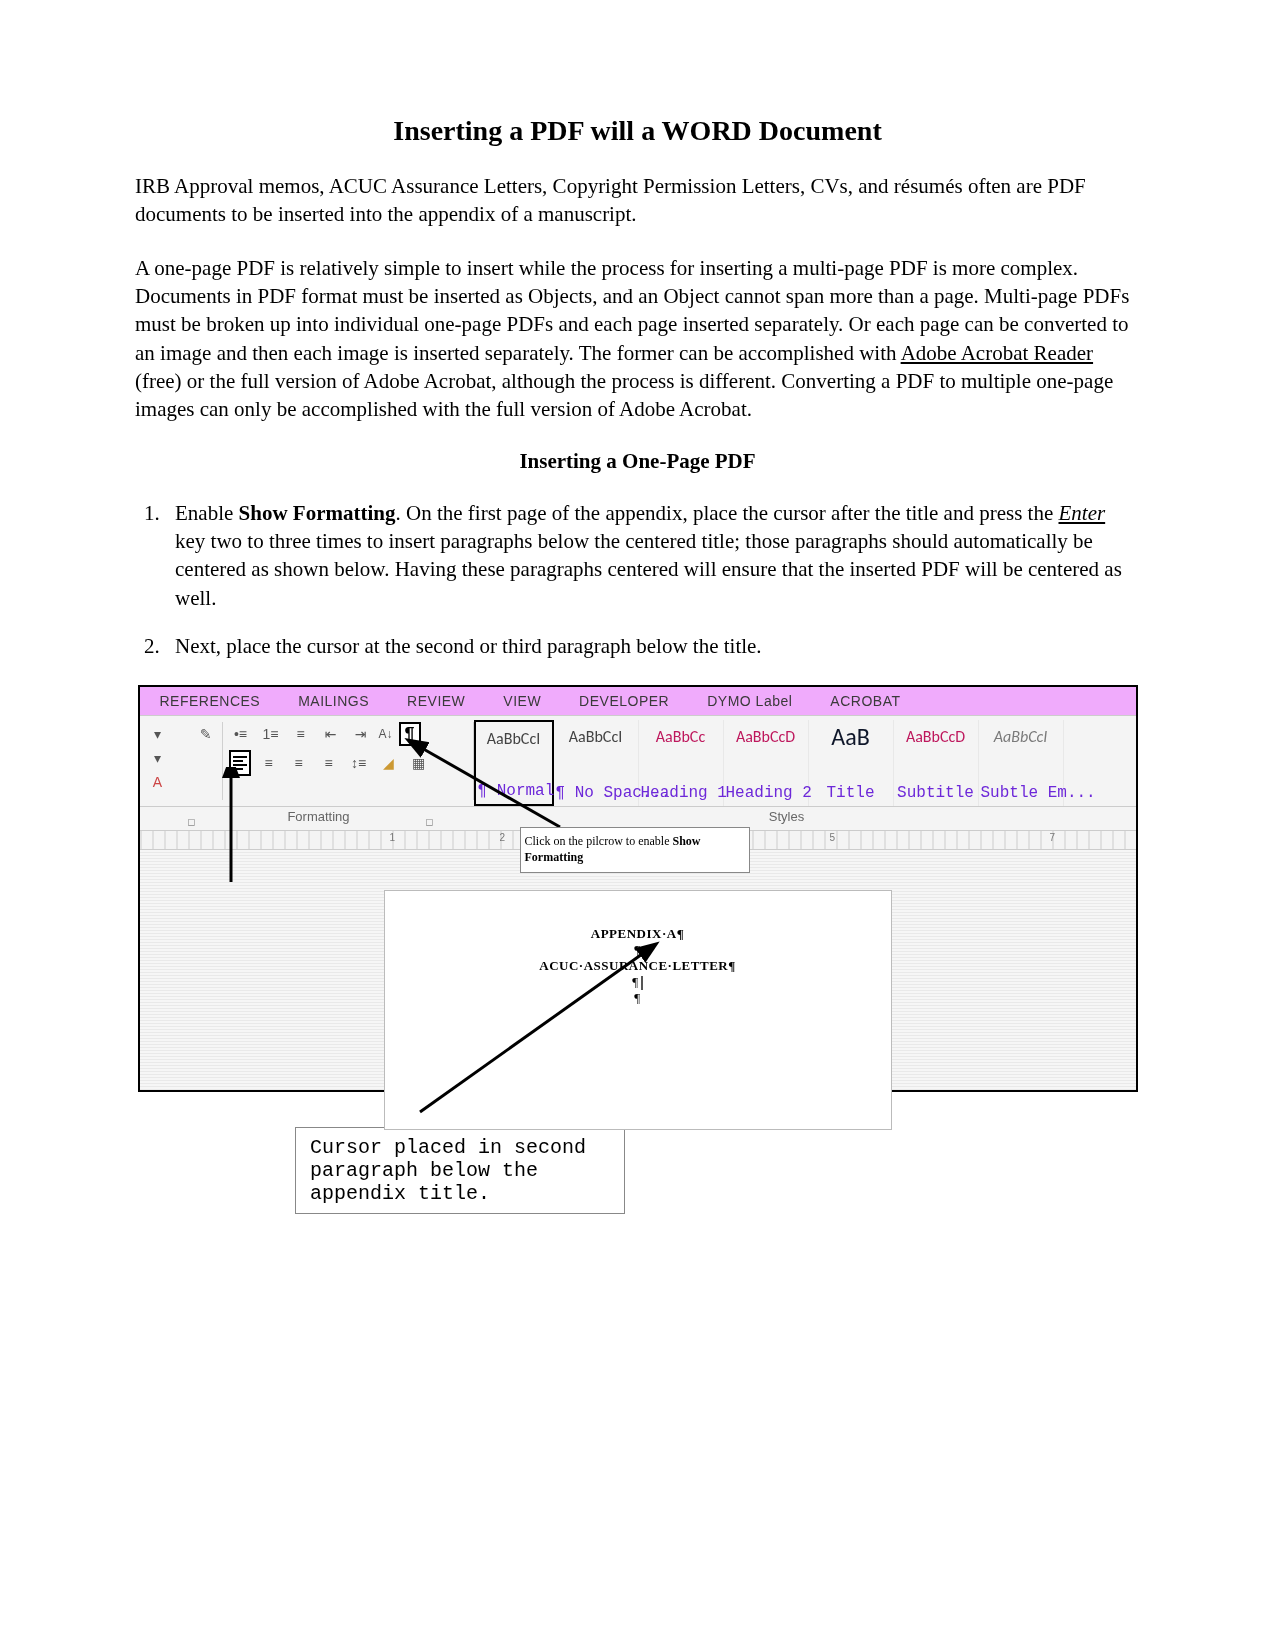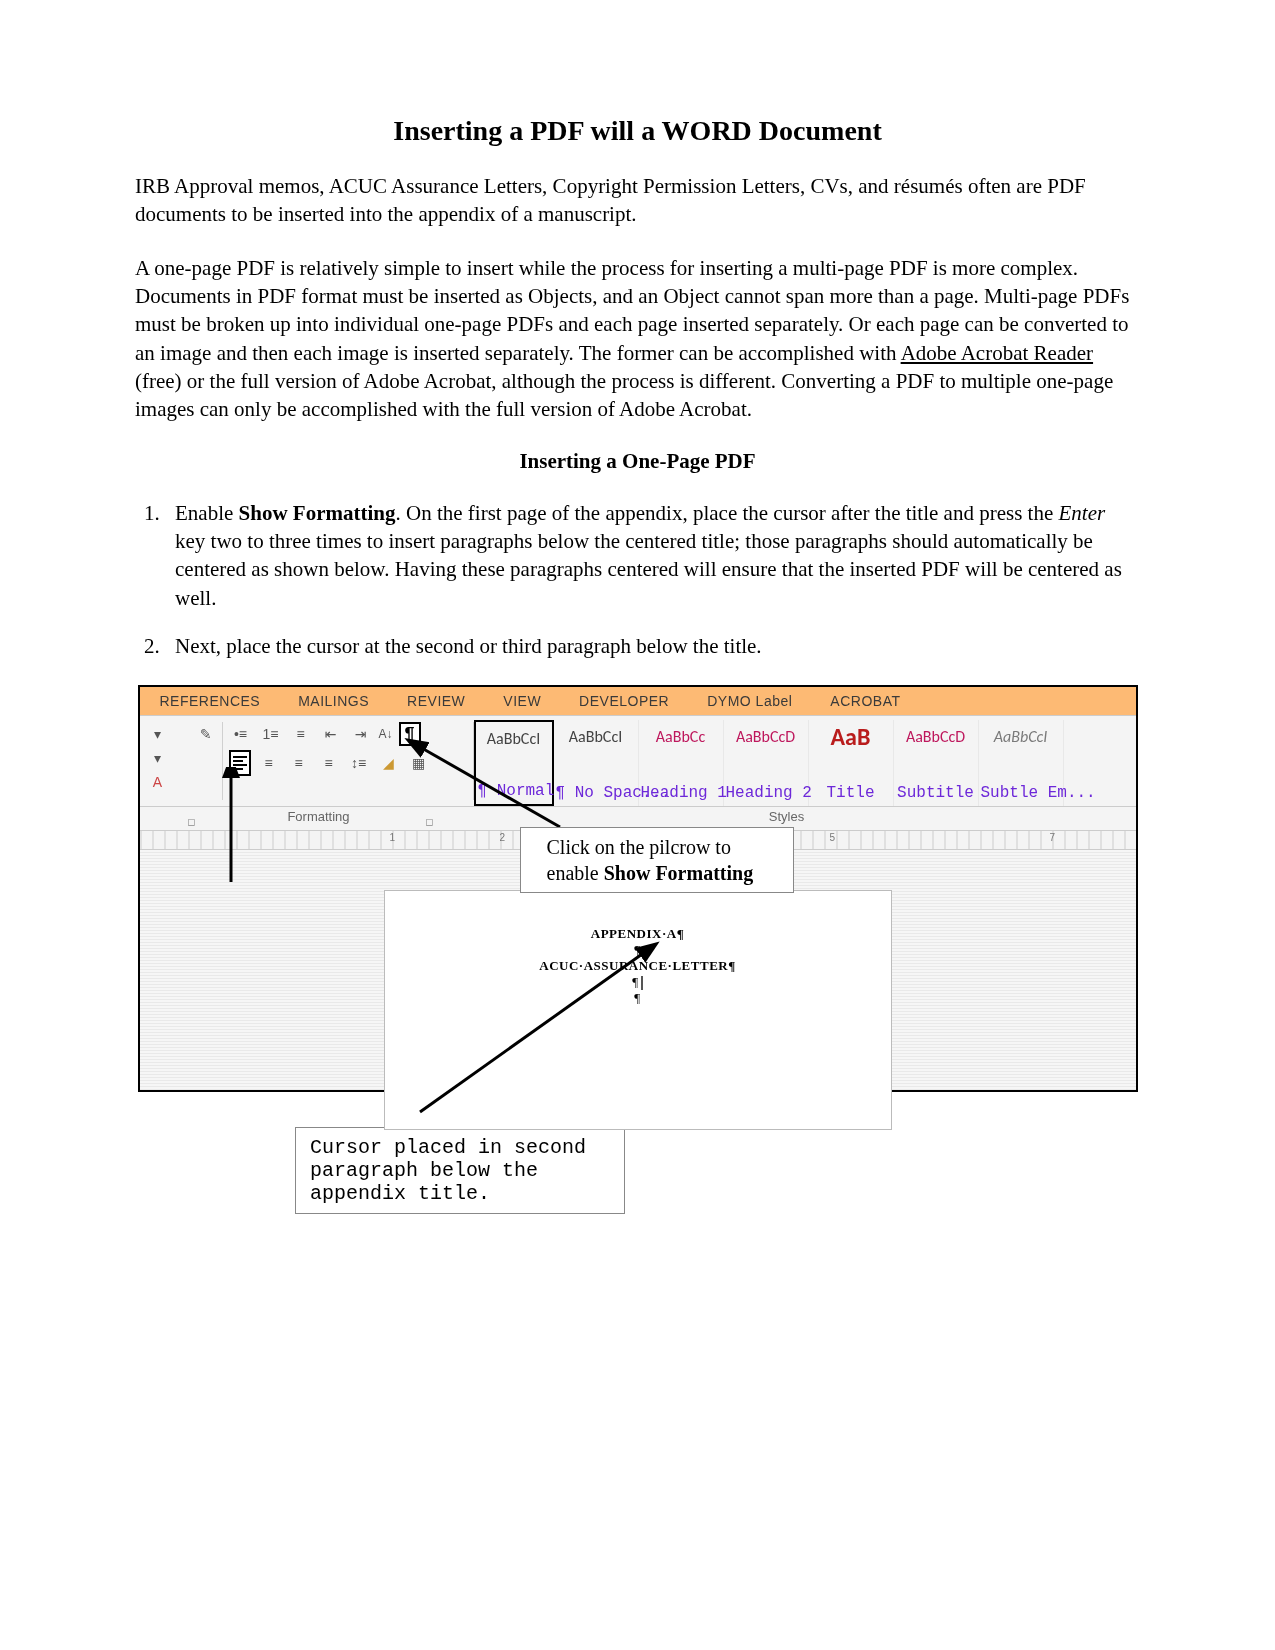--- a/index.html
+++ b/index.html
@@ -48,7 +48,7 @@
     padding-left: 10px;
   }
   ol.steps li .bold { font-weight: bold; }
-  ol.steps li .italic { font-style: italic; }
+  ol.steps li .italic { font-style: italic; text-decoration: underline; }
 
   
   .ribbon-frame {

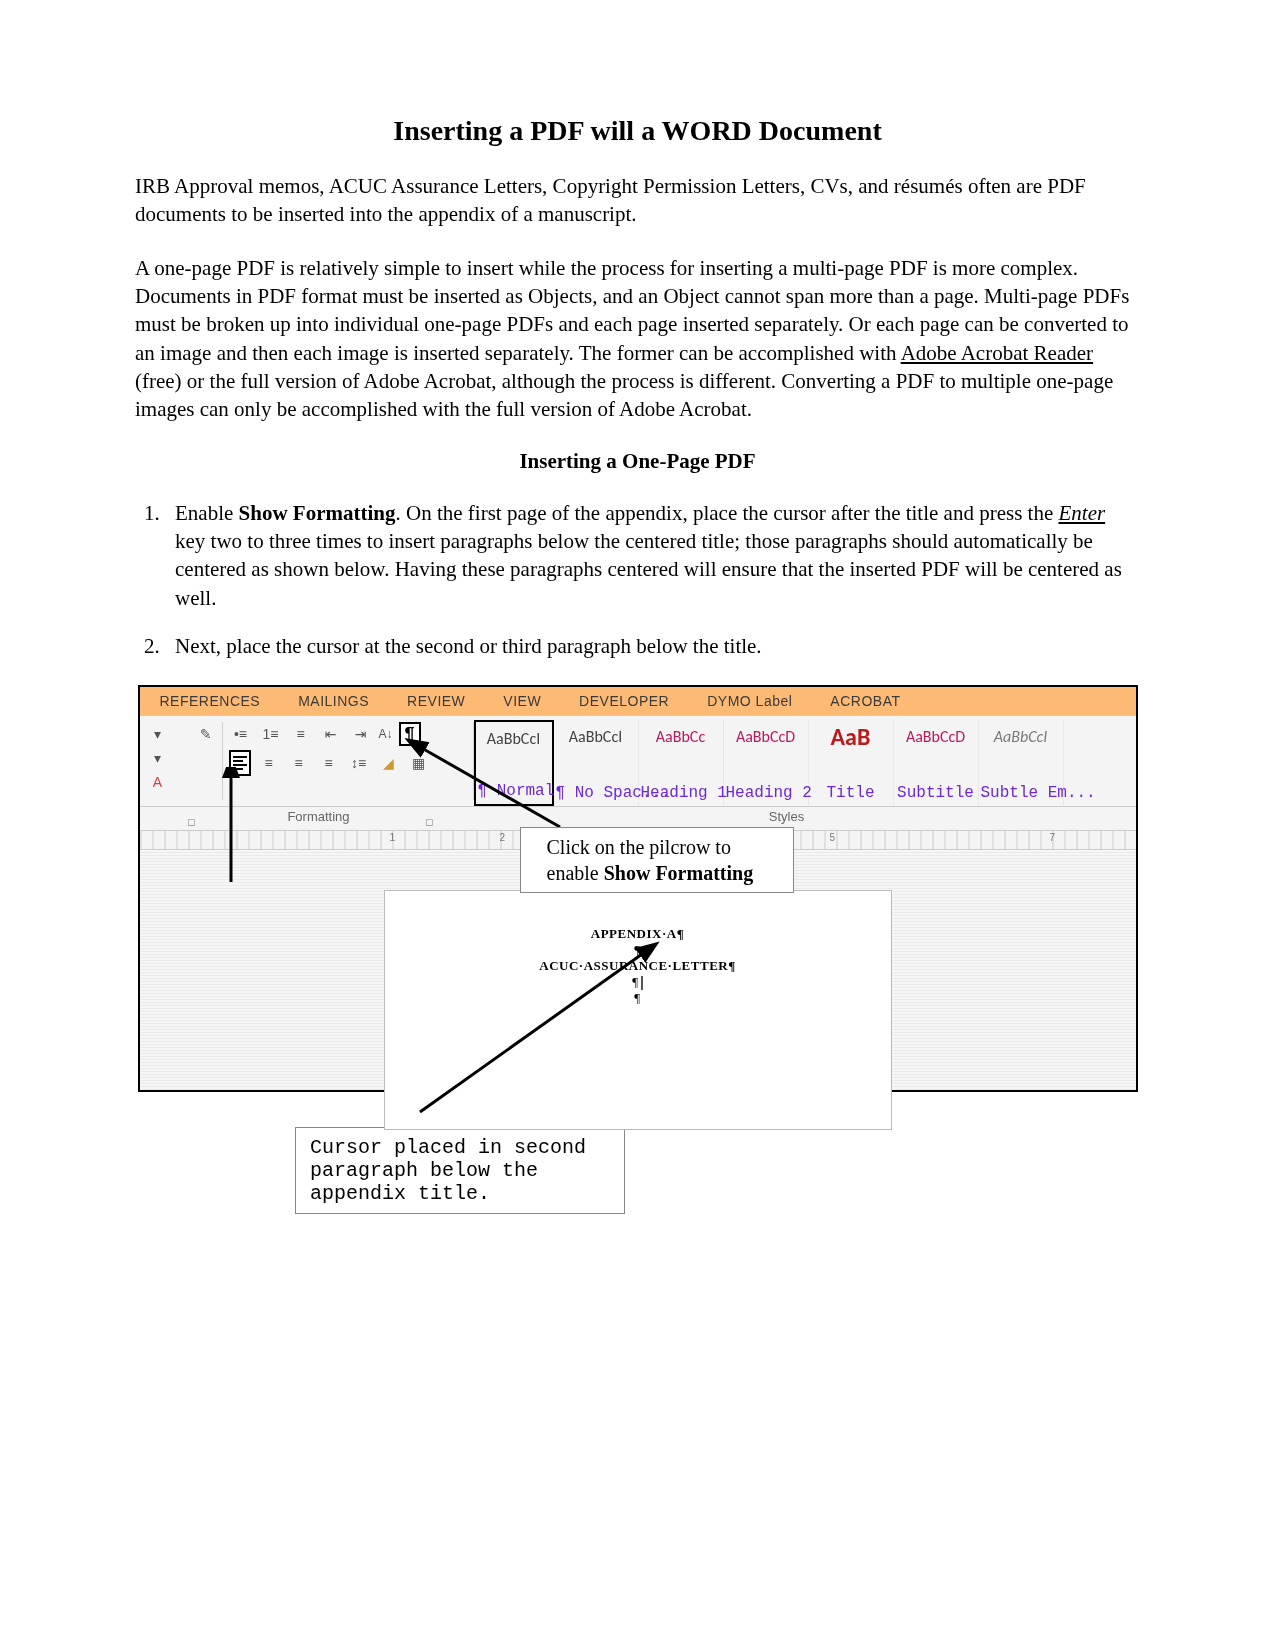--- a/index.html
+++ b/index.html
@@ -68,7 +68,7 @@
     color: #3a3a3a;
     padding: 6px 10px 6px 20px;
     border-bottom: 1px solid #ccc;
-    background: #fdba74;
+    background: #f0abfc;
   }
   .tab-row .tab {
     margin-right: 38px;

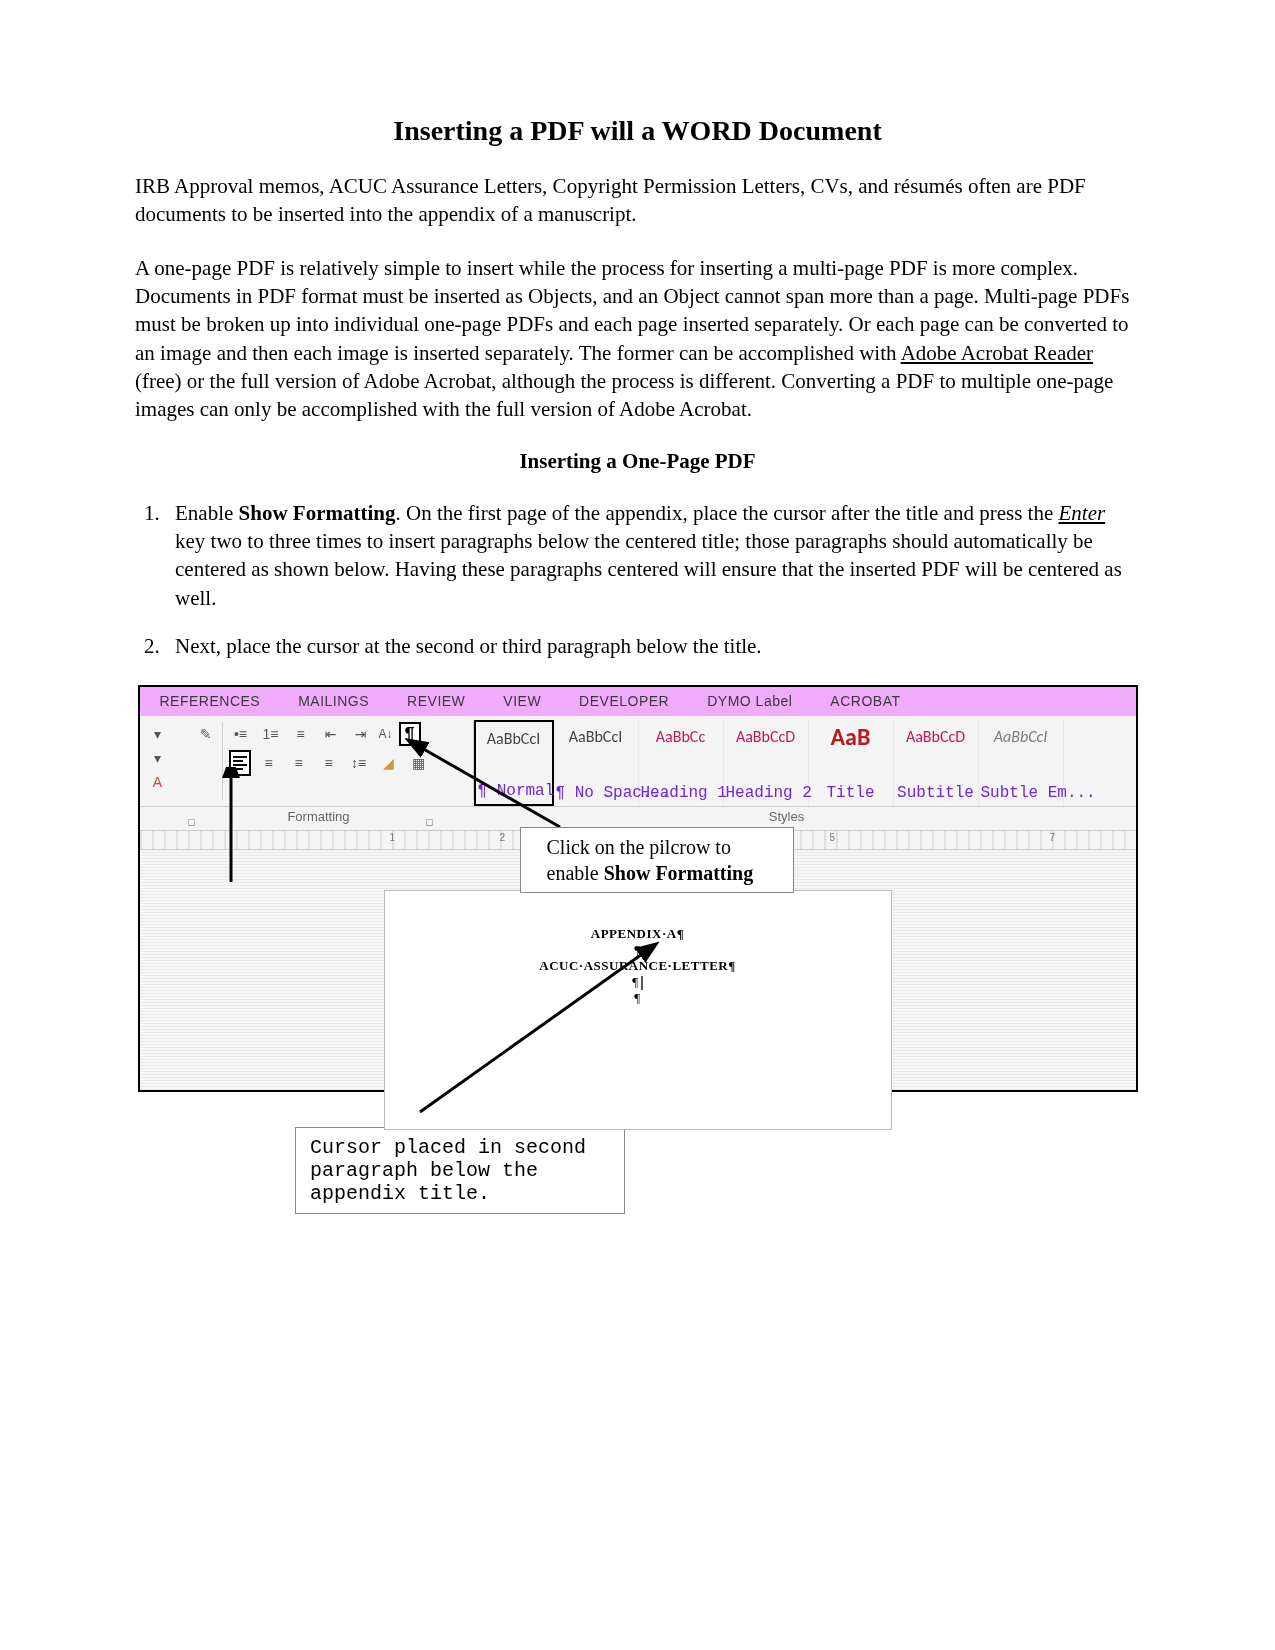--- a/index.html
+++ b/index.html
@@ -187,7 +187,7 @@
     white-space: nowrap;
     font-family: Liberation Mono, monospace;
   }
-  .style-tile .sample.big { font-size: 24px; color: #b91c1c; font-weight: bold;}
+  .style-tile .sample.big { font-size: 24px; color: #0f172a;}
   .style-tile .sample.gray { color: #be185d;}
   .style-tile .sample.italic { font-style: italic; color:#7a7a7a;}
 

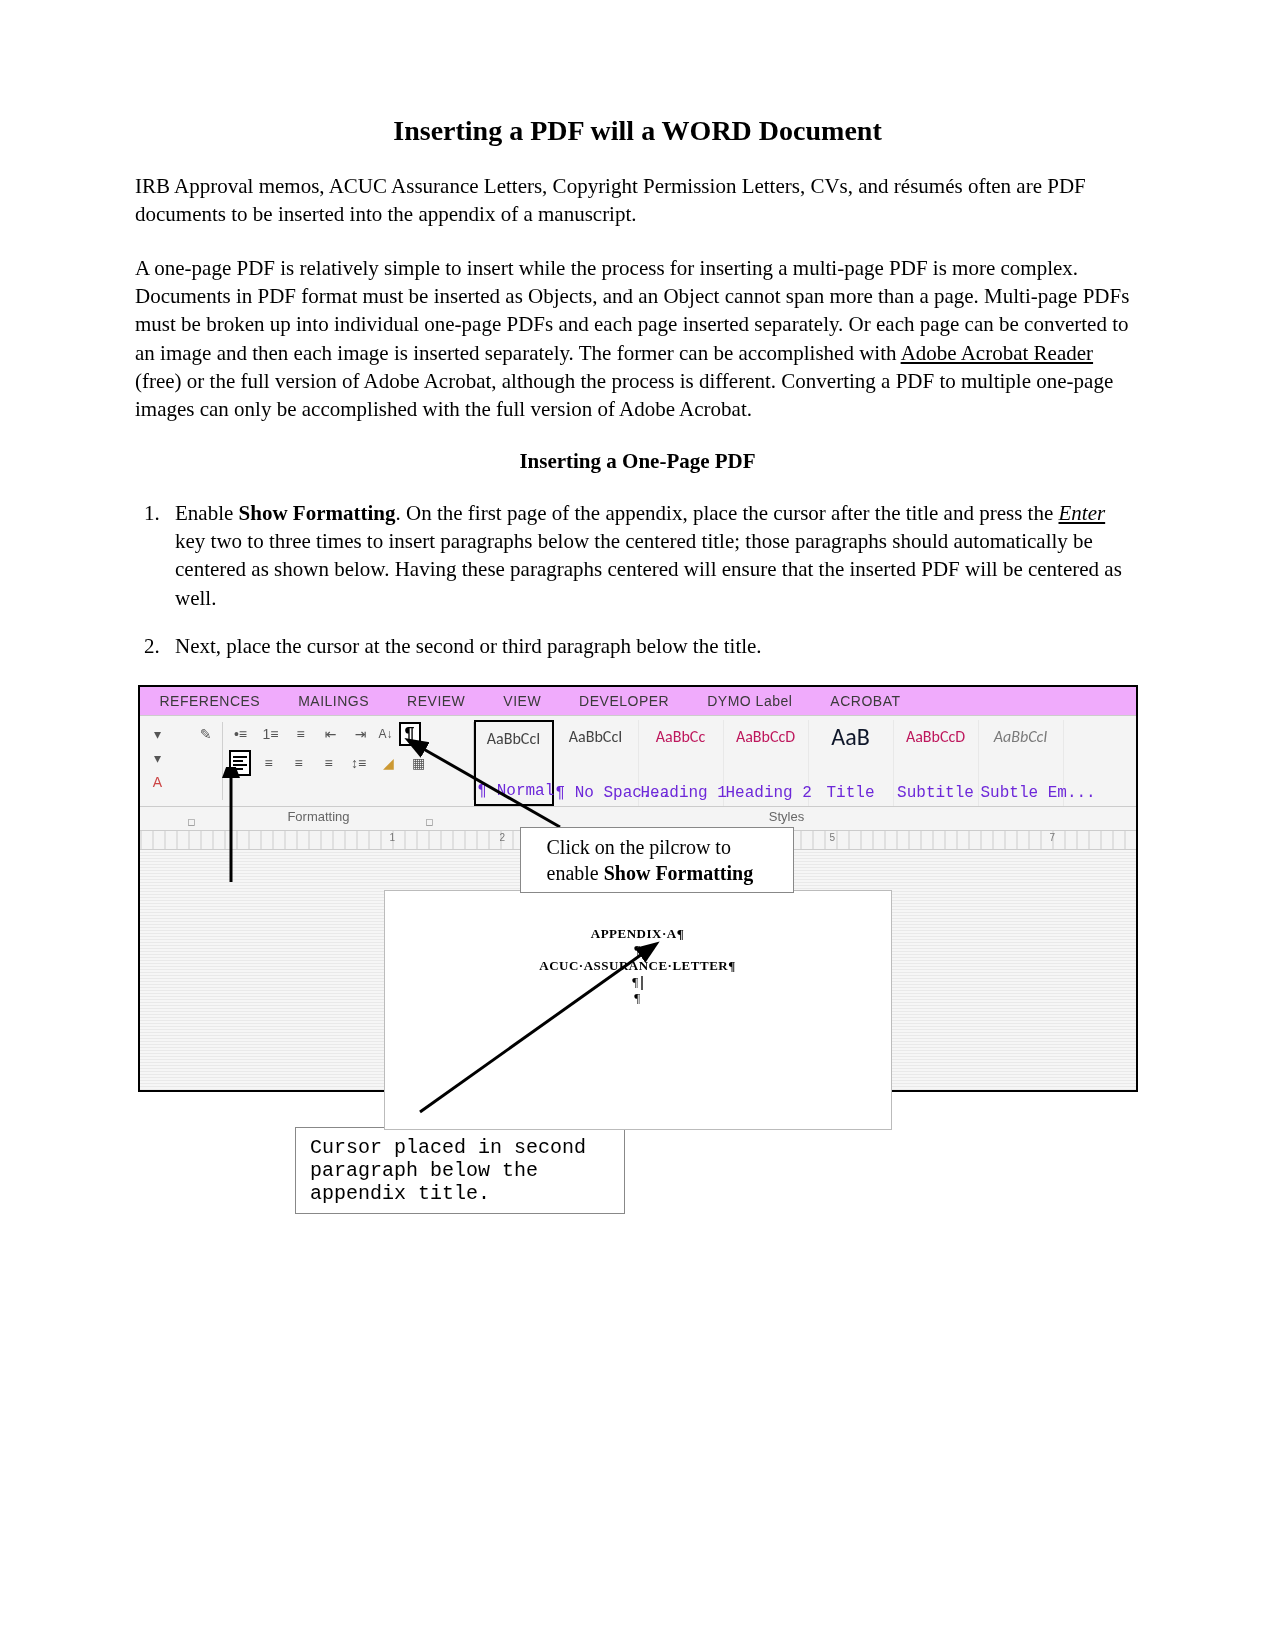--- a/index.html
+++ b/index.html
@@ -243,8 +243,8 @@
     border: 1px solid #888;
     background: #fff;
     font-family: "Times New Roman", serif;
-    font-size: 20px;
-    padding: 6px 26px;
+    font-size: 12px;
+    padding: 6px 4px;
     line-height: 1.3;
     z-index: 10;
   }

